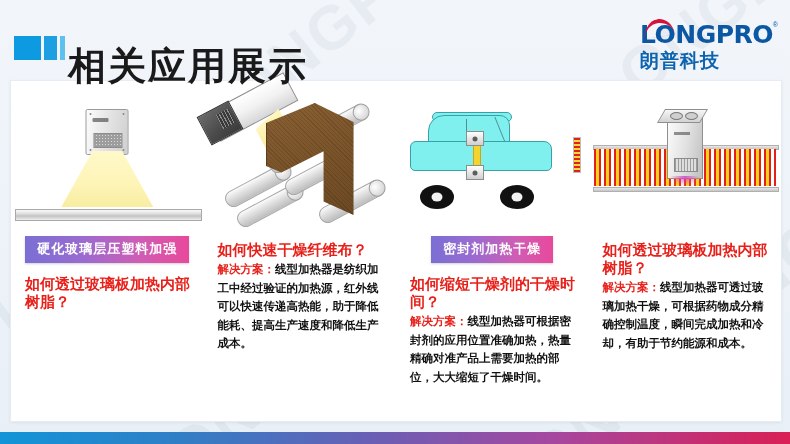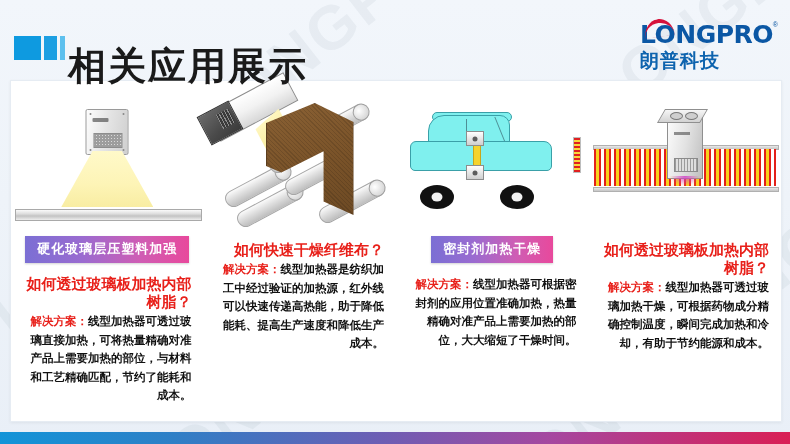--- a/index.html
+++ b/index.html
@@ -71,7 +71,7 @@
     box-shadow:0 1px 3px rgba(0,0,0,0.06);
     z-index:4;
   }
-  .cols{position:absolute;inset:0;display:flex;text-align:right;}
+  .cols{position:absolute;inset:0;display:flex;}
   .col{position:relative;flex:1 1 0;height:100%;}
 
   

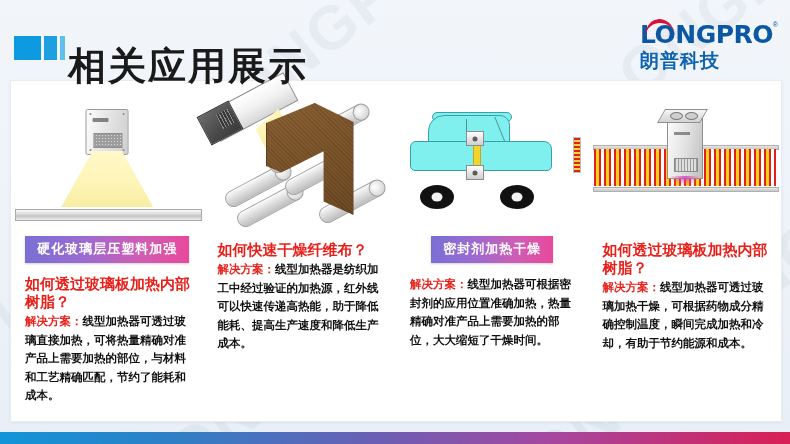--- a/index.html
+++ b/index.html
@@ -398,6 +398,7 @@
           <div class="badge">密封剂加热干燥</div>
         </div>
         <div class="txt">
+          <div class="q">如何缩短干燥剂的干燥时间？</div>
           <div class="a"><span class="lead">解决方案：</span><span>线型加热器可根据密封剂的应用位置准确加热，热量精确对准产品上需要加热的部位，大大缩短了干燥时间。</span></div>
         </div>
       </div>

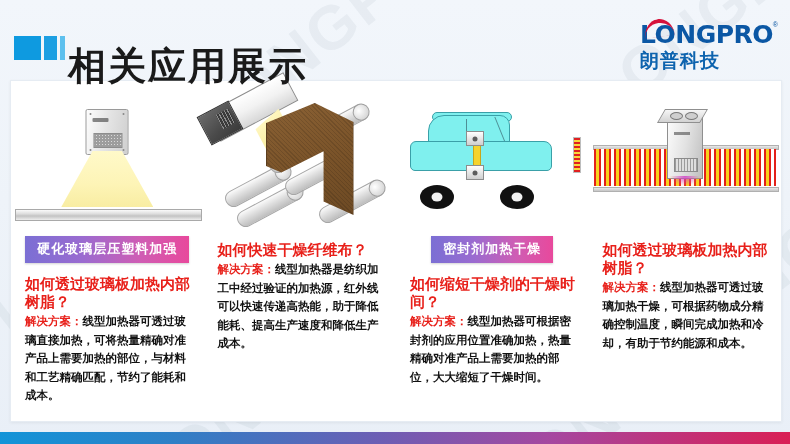--- a/index.html
+++ b/index.html
@@ -331,7 +331,6 @@
         </div>
         <div class="txt">
           <div class="q">如何透过玻璃板加热内部树脂？</div>
-          <div class="a"><span class="lead">解决方案：</span><span>线型加热器可透过玻璃直接加热，可将热量精确对准产品上需要加热的部位，与材料和工艺精确匹配，节约了能耗和成本。</span></div>
         </div>
       </div>
 

